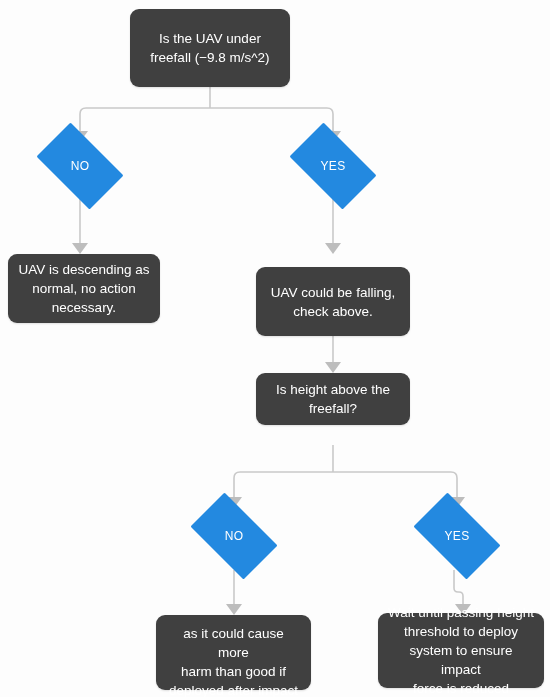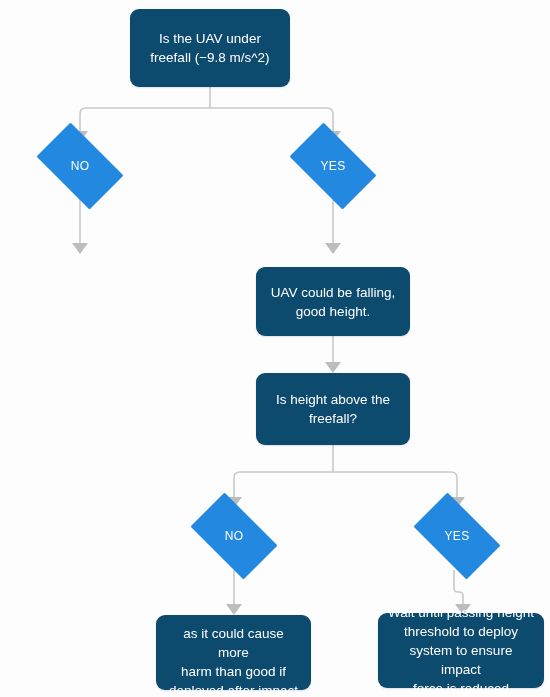--- a/index.html
+++ b/index.html
@@ -35,7 +35,7 @@
     color: #ffffff;
   }
   .box {
-    background: #0c4a6e;
+    background: #404040;
     border-radius: 9px;
     padding: 6px 10px;
     font-size: 13.5px;

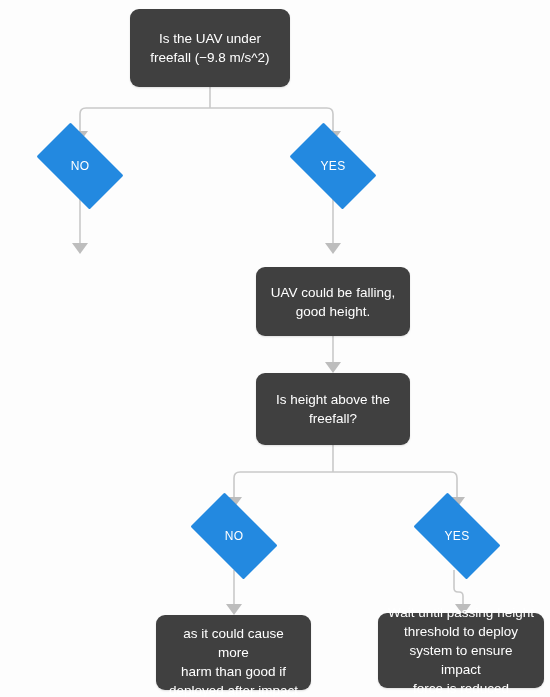--- a/index.html
+++ b/index.html
@@ -131,6 +131,13 @@
     <span class="diamond-label">YES</span>
   </div>
 
+  <div class="node box" style="left:8px; top:254px; width:152px; height:69px;">
+    <div>
+      <span>UAV is descending as</span><br>
+      <span>normal, no action</span><br>
+      <span>necessary.</span>
+    </div>
+  </div>
 
   <div class="node box" style="left:256px; top:267px; width:154px; height:69px;">
     <div>

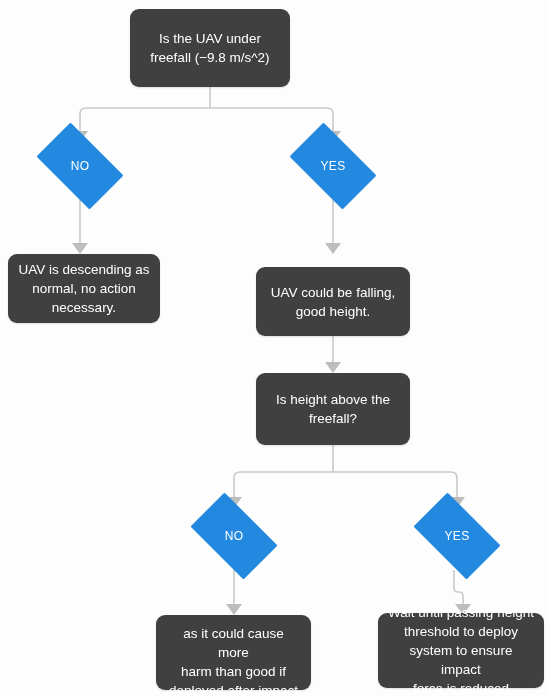--- a/index.html
+++ b/index.html
@@ -142,7 +142,7 @@
   <div class="node box" style="left:256px; top:267px; width:154px; height:69px;">
     <div>
       <span>UAV could be falling,</span><br>
-      <span>good height.</span>
+      <span>check above.</span>
     </div>
   </div>
 

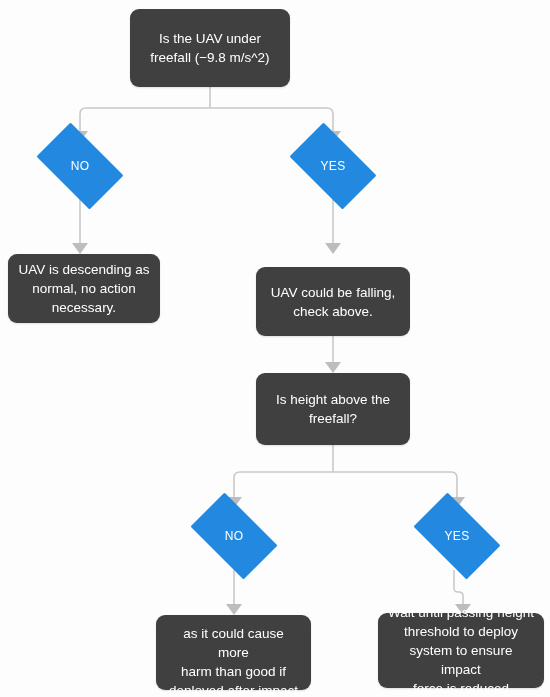--- a/index.html
+++ b/index.html
@@ -146,7 +146,7 @@
     </div>
   </div>
 
-  <div class="node box" style="left:256px; top:373px; width:154px; height:72px;">
+  <div class="node box" style="left:256px; top:373px; width:154px; height:52px;">
     <div>
       <span>Is height above the</span><br>
       <span>freefall?</span>

